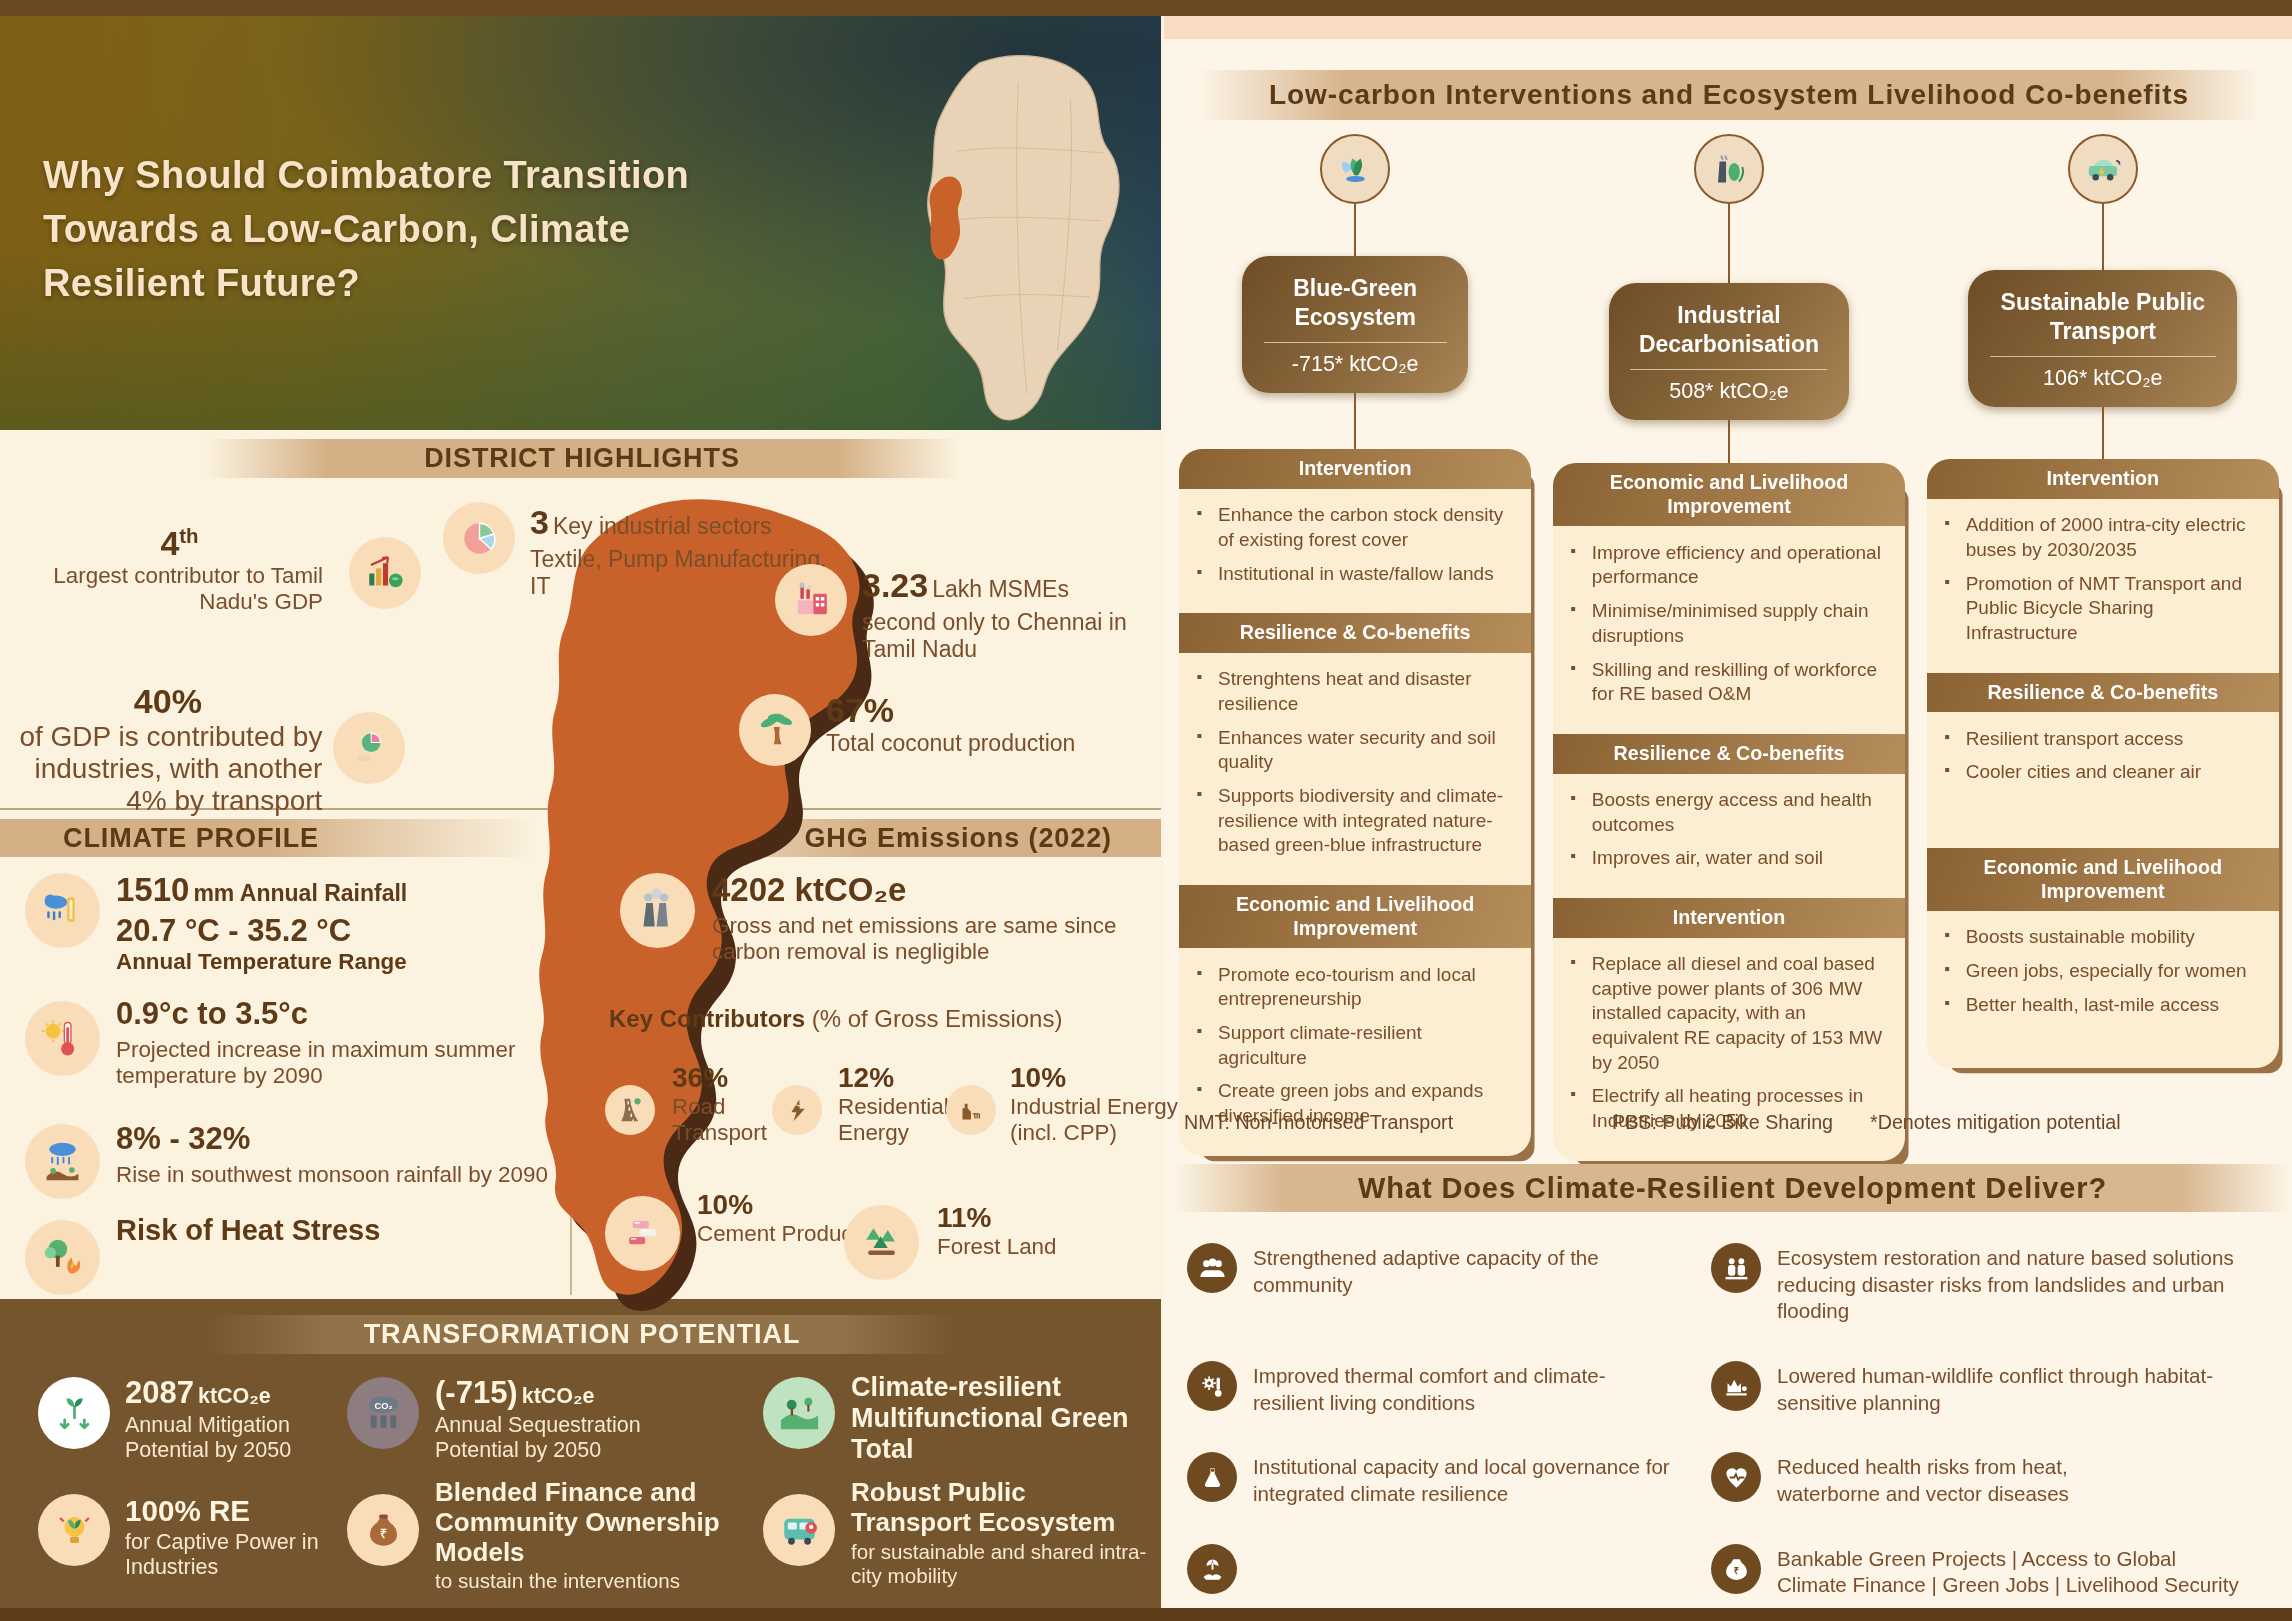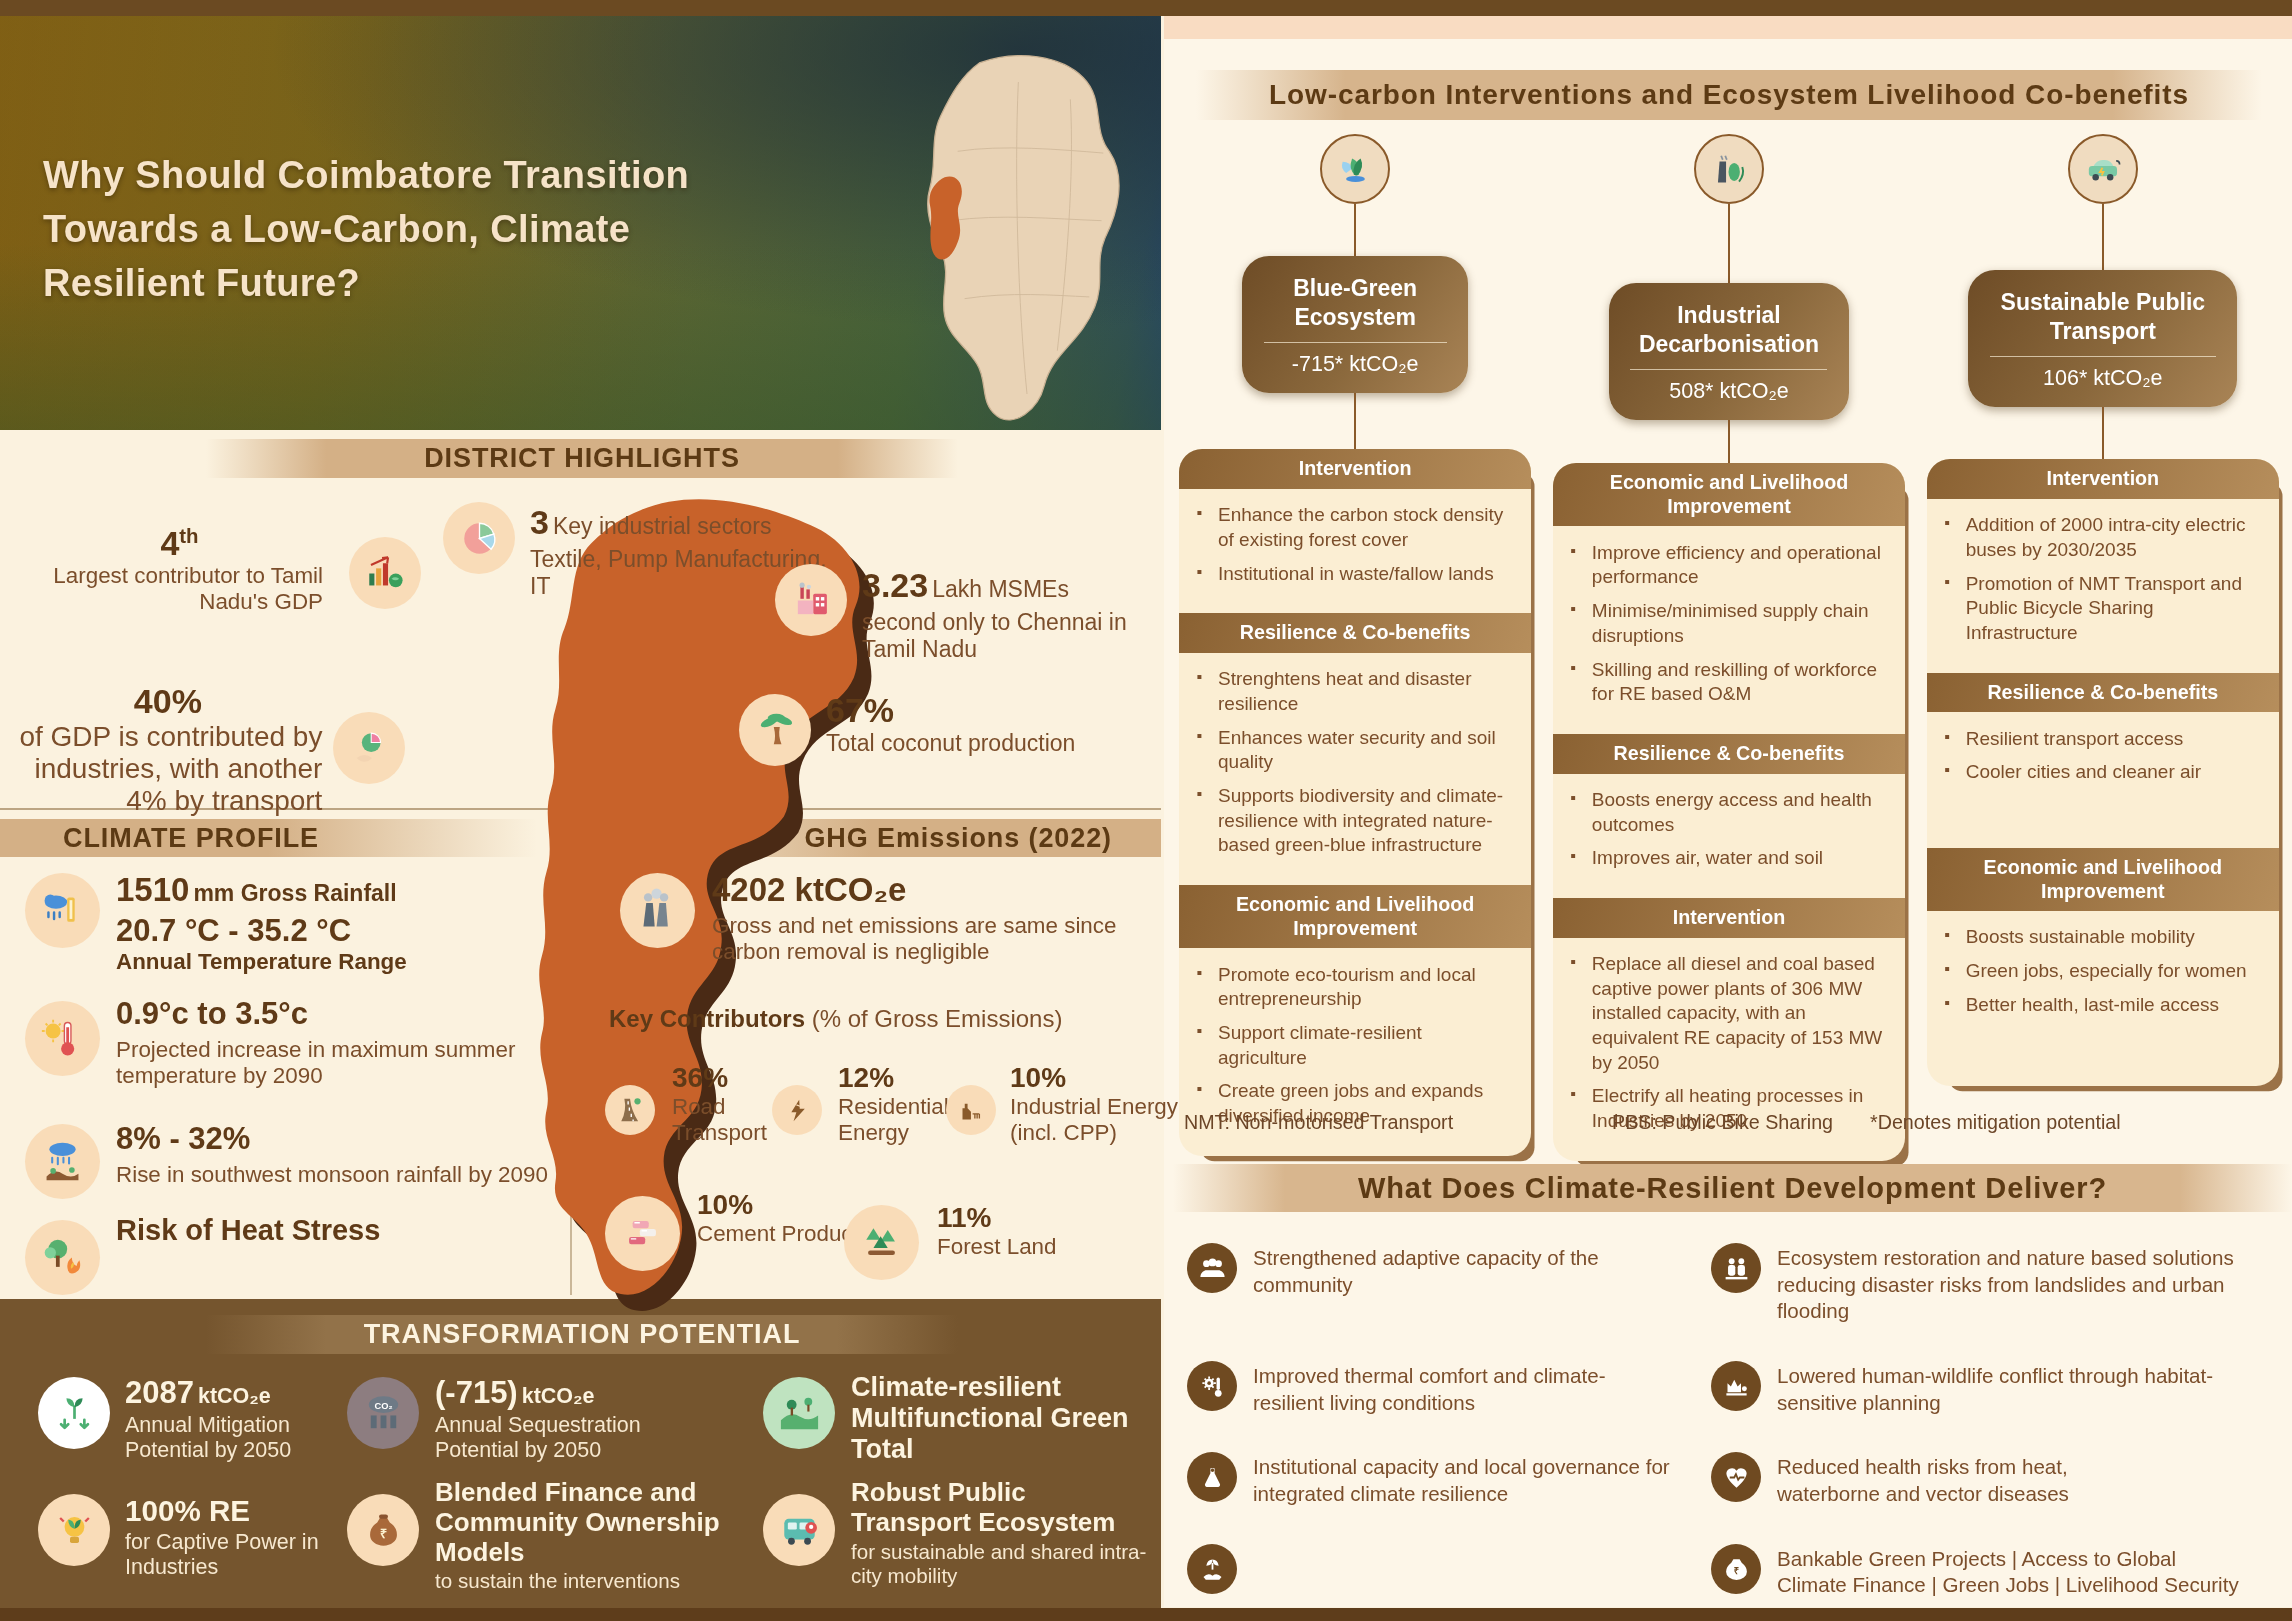--- a/index.html
+++ b/index.html
@@ -223,7 +223,7 @@
   </div>
   <div class="abs" style="left:116px; top:871px; width:448px;">
     <div><span class="brown-head" style="font-size:33px;">1510</span>
-    <span class="brown-head" style="font-size:23px;">mm Gross Rainfall</span></div>
+    <span class="brown-head" style="font-size:23px;">mm Annual Rainfall</span></div>
     <div class="brown-head" style="font-size:31px; margin-top:3.6px;">20.7 °C - 35.2 °C</div>
     <div class="brown-head" style="font-size:22.4px;">Annual Temperature Range</div>
   </div>

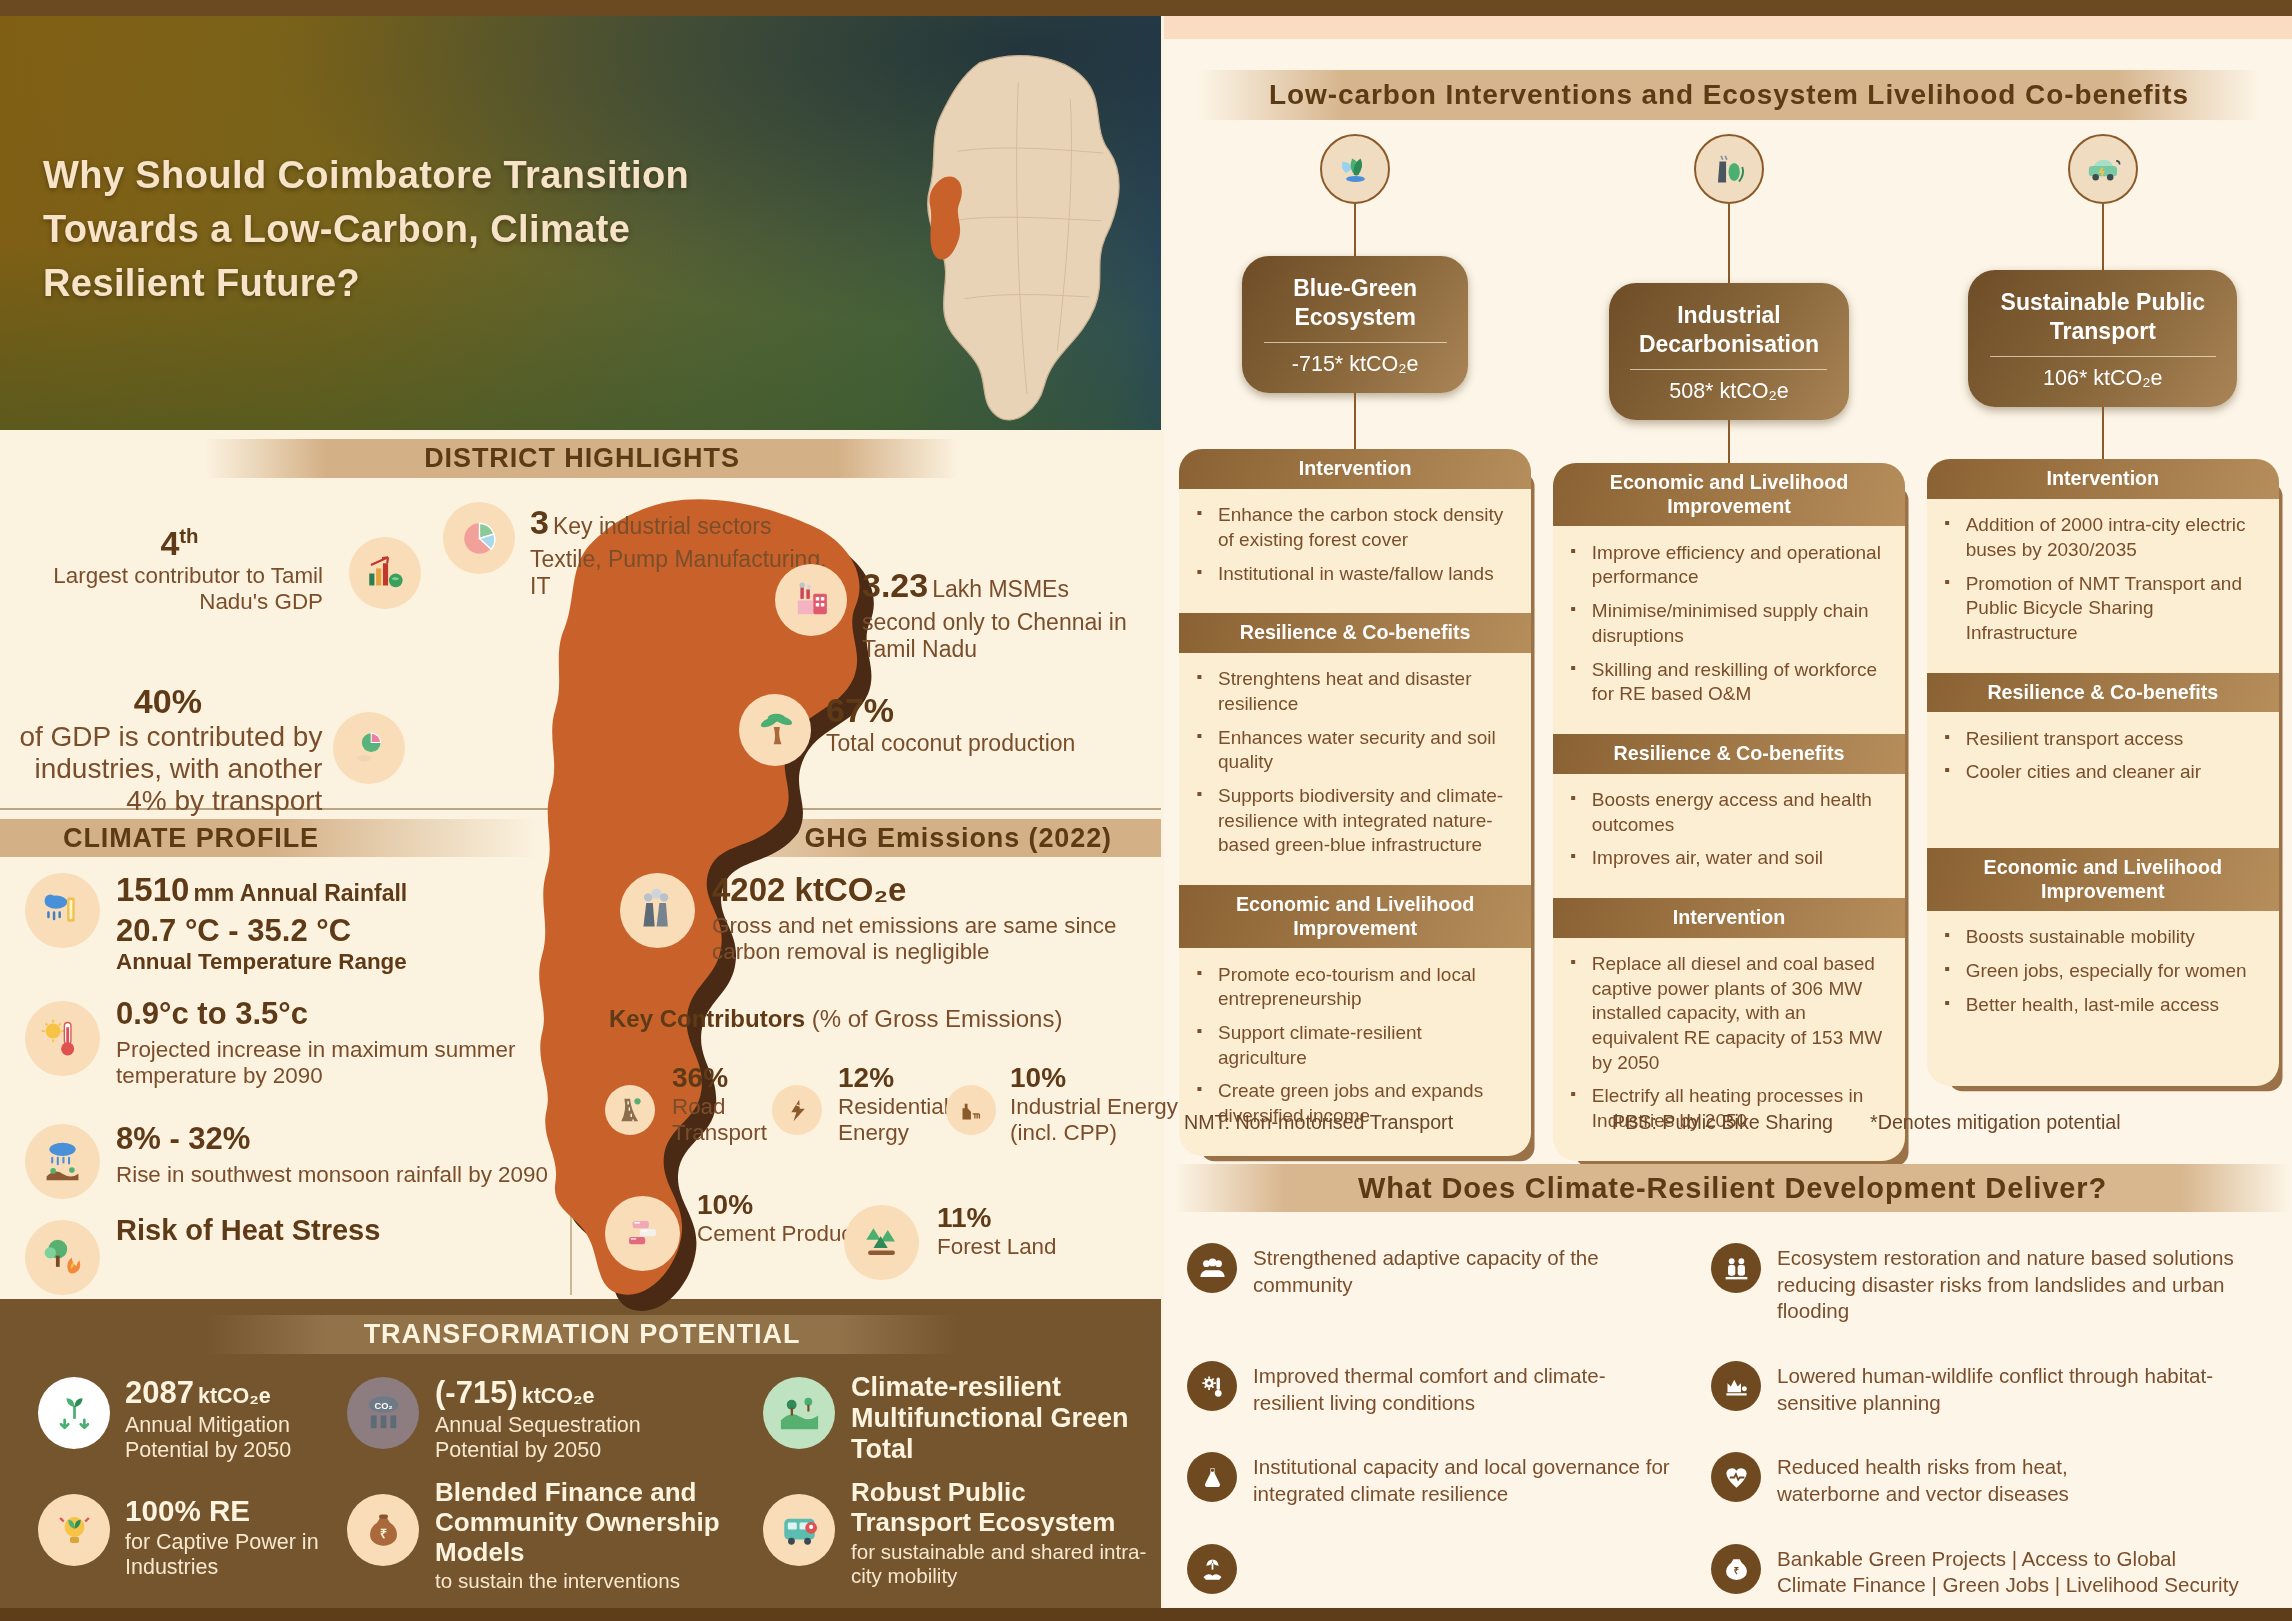--- a/index.html
+++ b/index.html
@@ -559,7 +559,7 @@
           <li>Cooler cities and cleaner air</li>
         </ul>
         <div class="sec-bar gap40">Economic and Livelihood Improvement</div>
-        <ul style="padding-bottom:59px;">
+        <ul style="padding-bottom:41px;">
           <li>Boosts sustainable mobility</li>
           <li>Green jobs, especially for women</li>
           <li>Better health, last-mile access</li>

